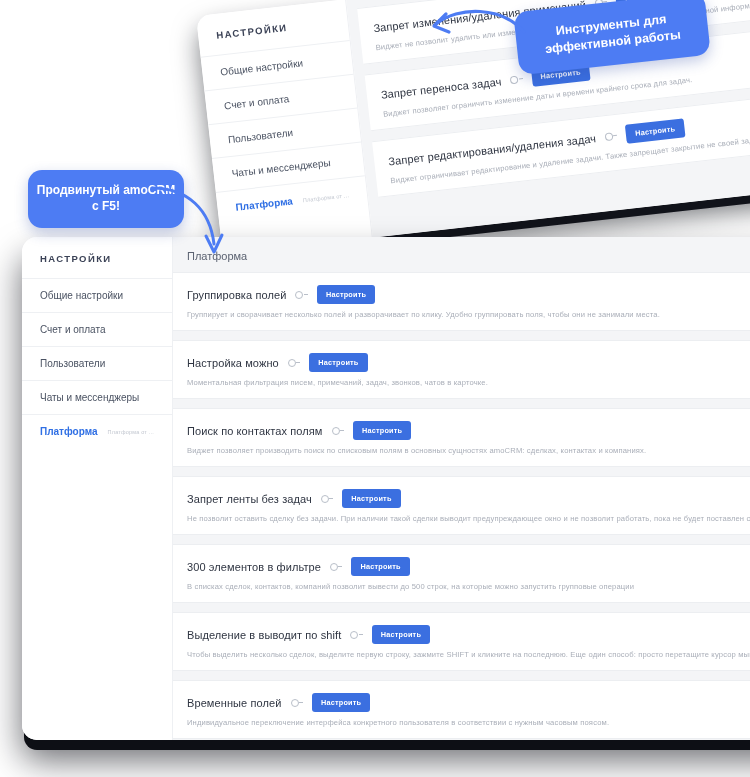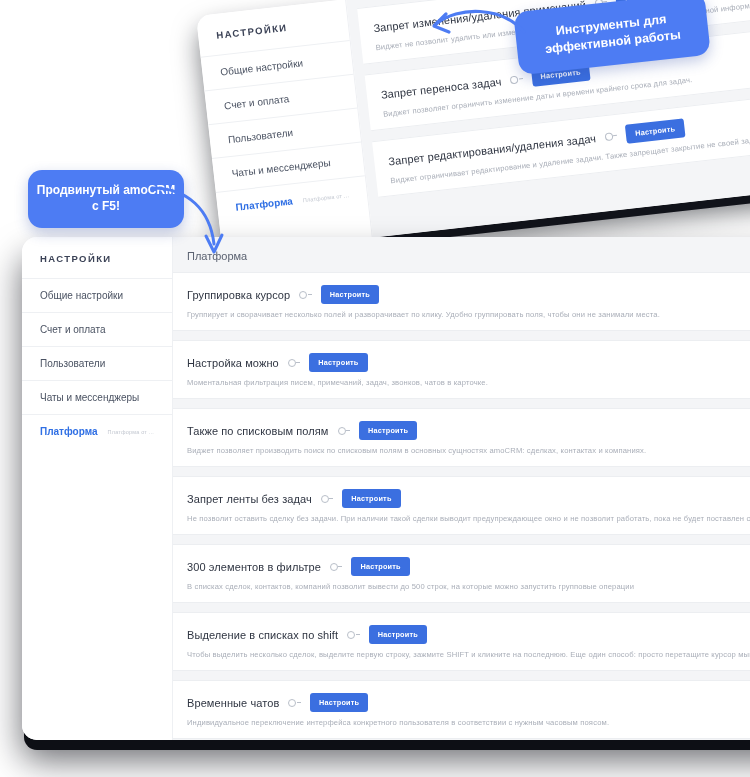--- a/index.html
+++ b/index.html
@@ -216,7 +216,7 @@
       <div id="front-rows">
           <div class="wrow">
             <div class="wrow-top">
-              <div class="wname">Группировка курсор</div>
+              <div class="wname">Группировка полей</div>
               <div class="toggle">
                 <span class="knob"></span>
                 <span class="bar"></span>

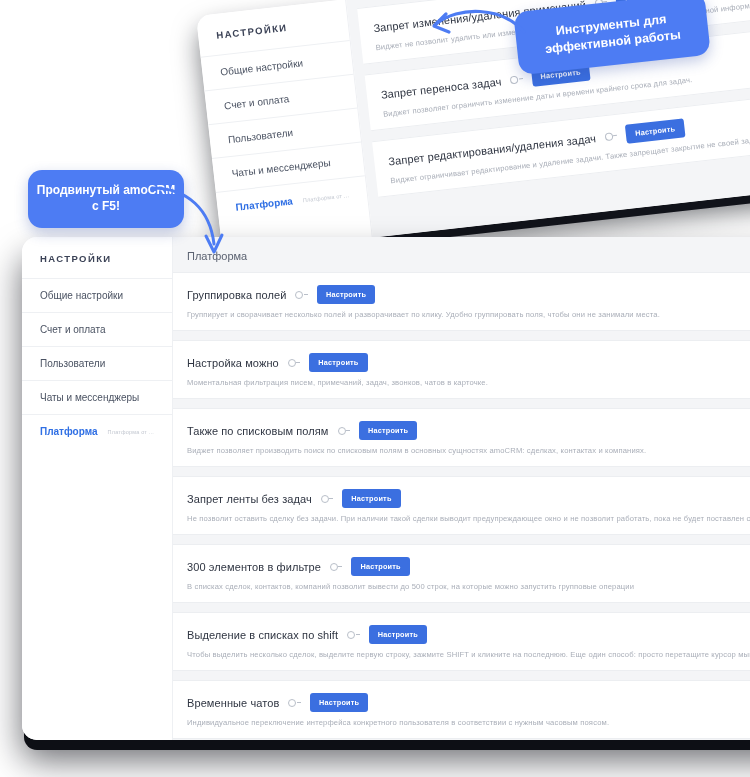--- a/index.html
+++ b/index.html
@@ -238,7 +238,7 @@
           </div>
           <div class="wrow">
             <div class="wrow-top">
-              <div class="wname">Также по списковым полям</div>
+              <div class="wname">Поиск по контактах полям</div>
               <div class="toggle">
                 <span class="knob"></span>
                 <span class="bar"></span>

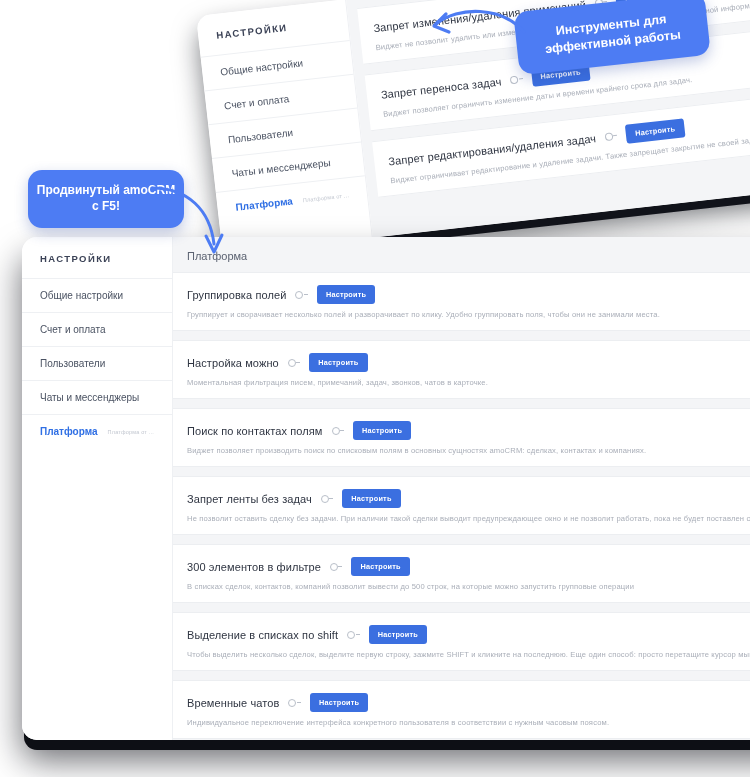--- a/index.html
+++ b/index.html
@@ -271,7 +271,7 @@
           </div>
           <div class="wrow">
             <div class="wrow-top">
-              <div class="wname">Выделение в списках по shift</div>
+              <div class="wname">Выделение в выводит по shift</div>
               <div class="toggle">
                 <span class="knob"></span>
                 <span class="bar"></span>

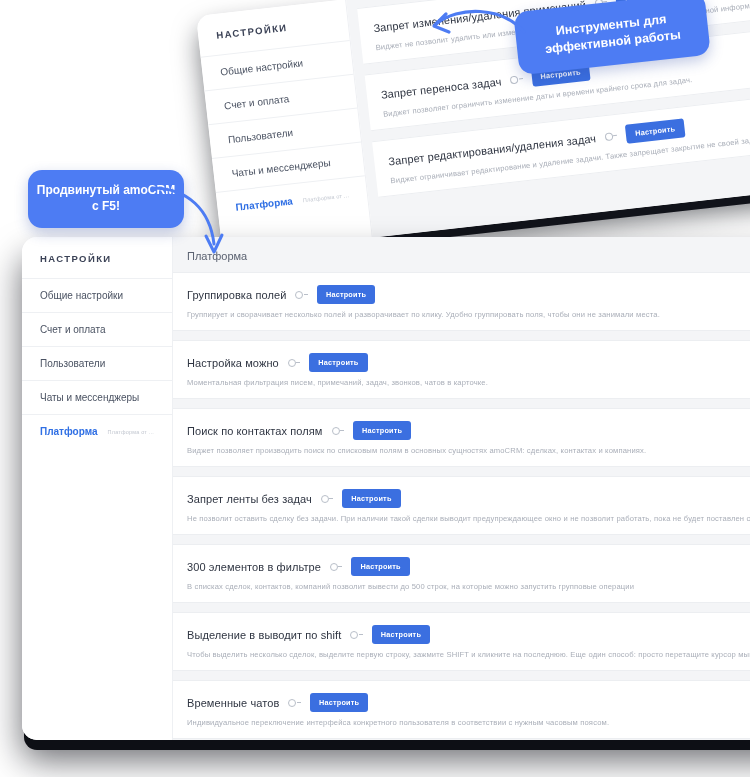--- a/index.html
+++ b/index.html
@@ -282,7 +282,7 @@
           </div>
           <div class="wrow">
             <div class="wrow-top">
-              <div class="wname">Временные чатов</div>
+              <div class="wname">Временные полей</div>
               <div class="toggle">
                 <span class="knob"></span>
                 <span class="bar"></span>

